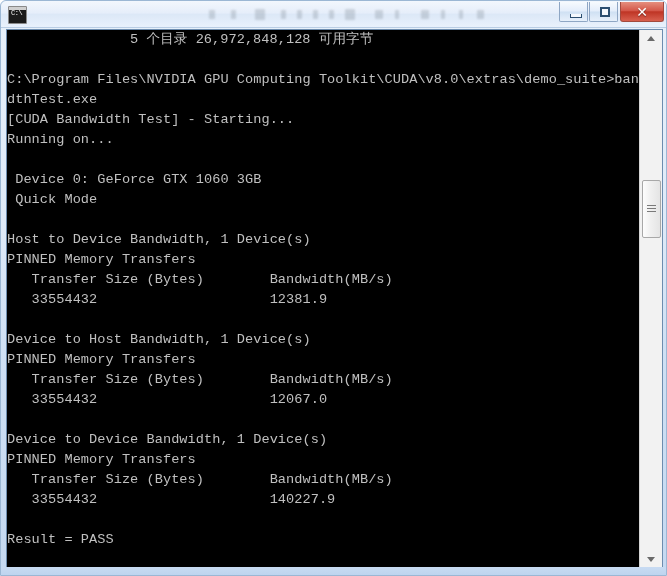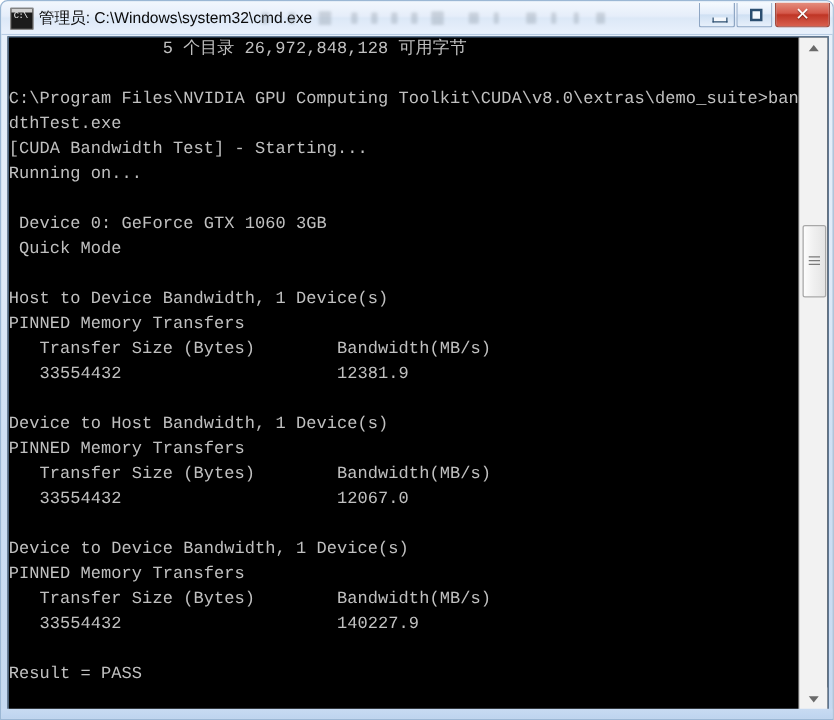--- a/index.html
+++ b/index.html
@@ -250,7 +250,6 @@
       <div class="glyph">C:\</div>
     </div>
 
-    <div id="title-text">管理员: C:\Windows\system32\cmd.exe</div>
 
     <div id="title-ghosts">
       <i style="left:0px;"></i>

